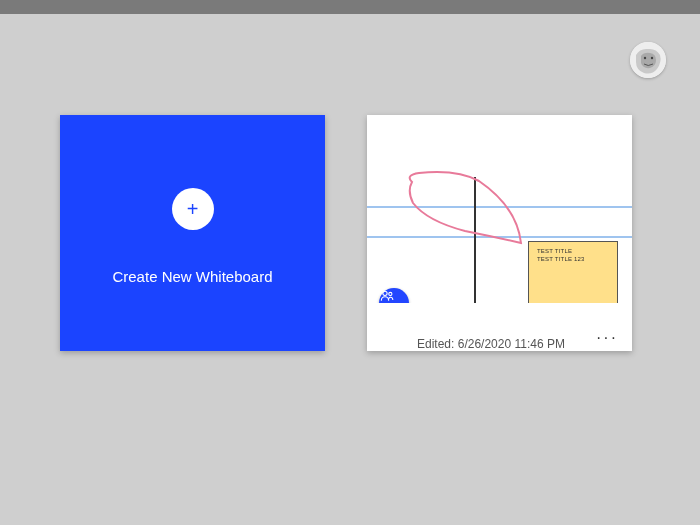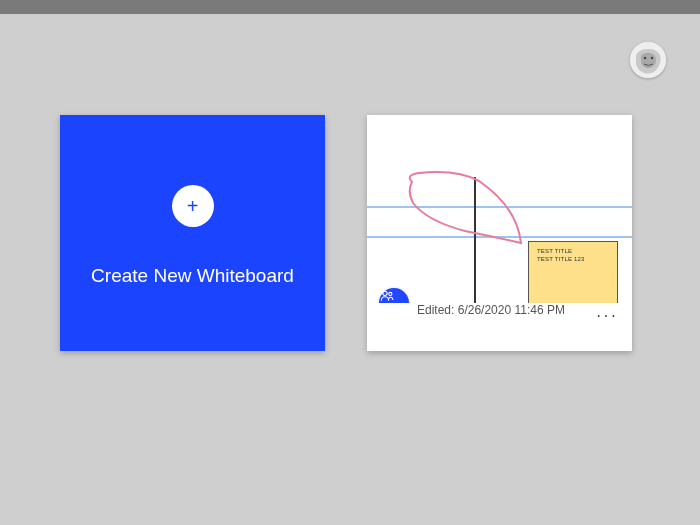--- a/index.html
+++ b/index.html
@@ -70,7 +70,7 @@
     line-height: 1;
   }
   .create-label {
-    font-size: 19px;
+    font-size: 15px;
     font-weight: 400;
     padding-bottom: 20px;
   }

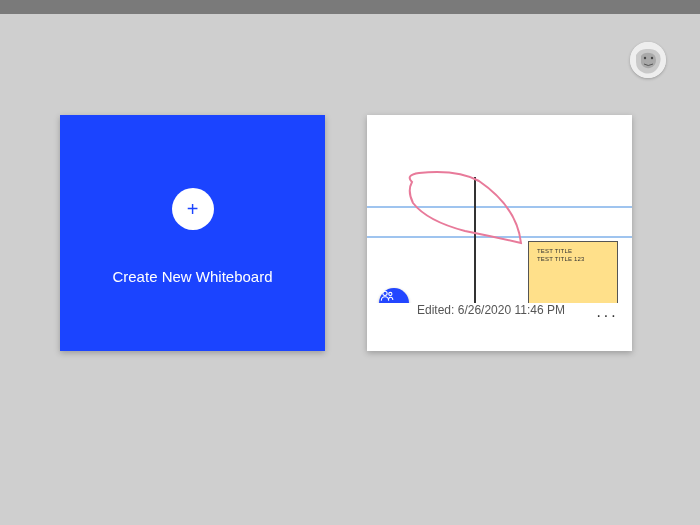--- a/index.html
+++ b/index.html
@@ -121,7 +121,7 @@
     height: 48px;
     background: #fff;
     display: flex;
-    align-items: flex-start;
+    align-items: flex-end;
     padding: 0 12px 0 50px;
     font-size: 12px;
     color: #555;

